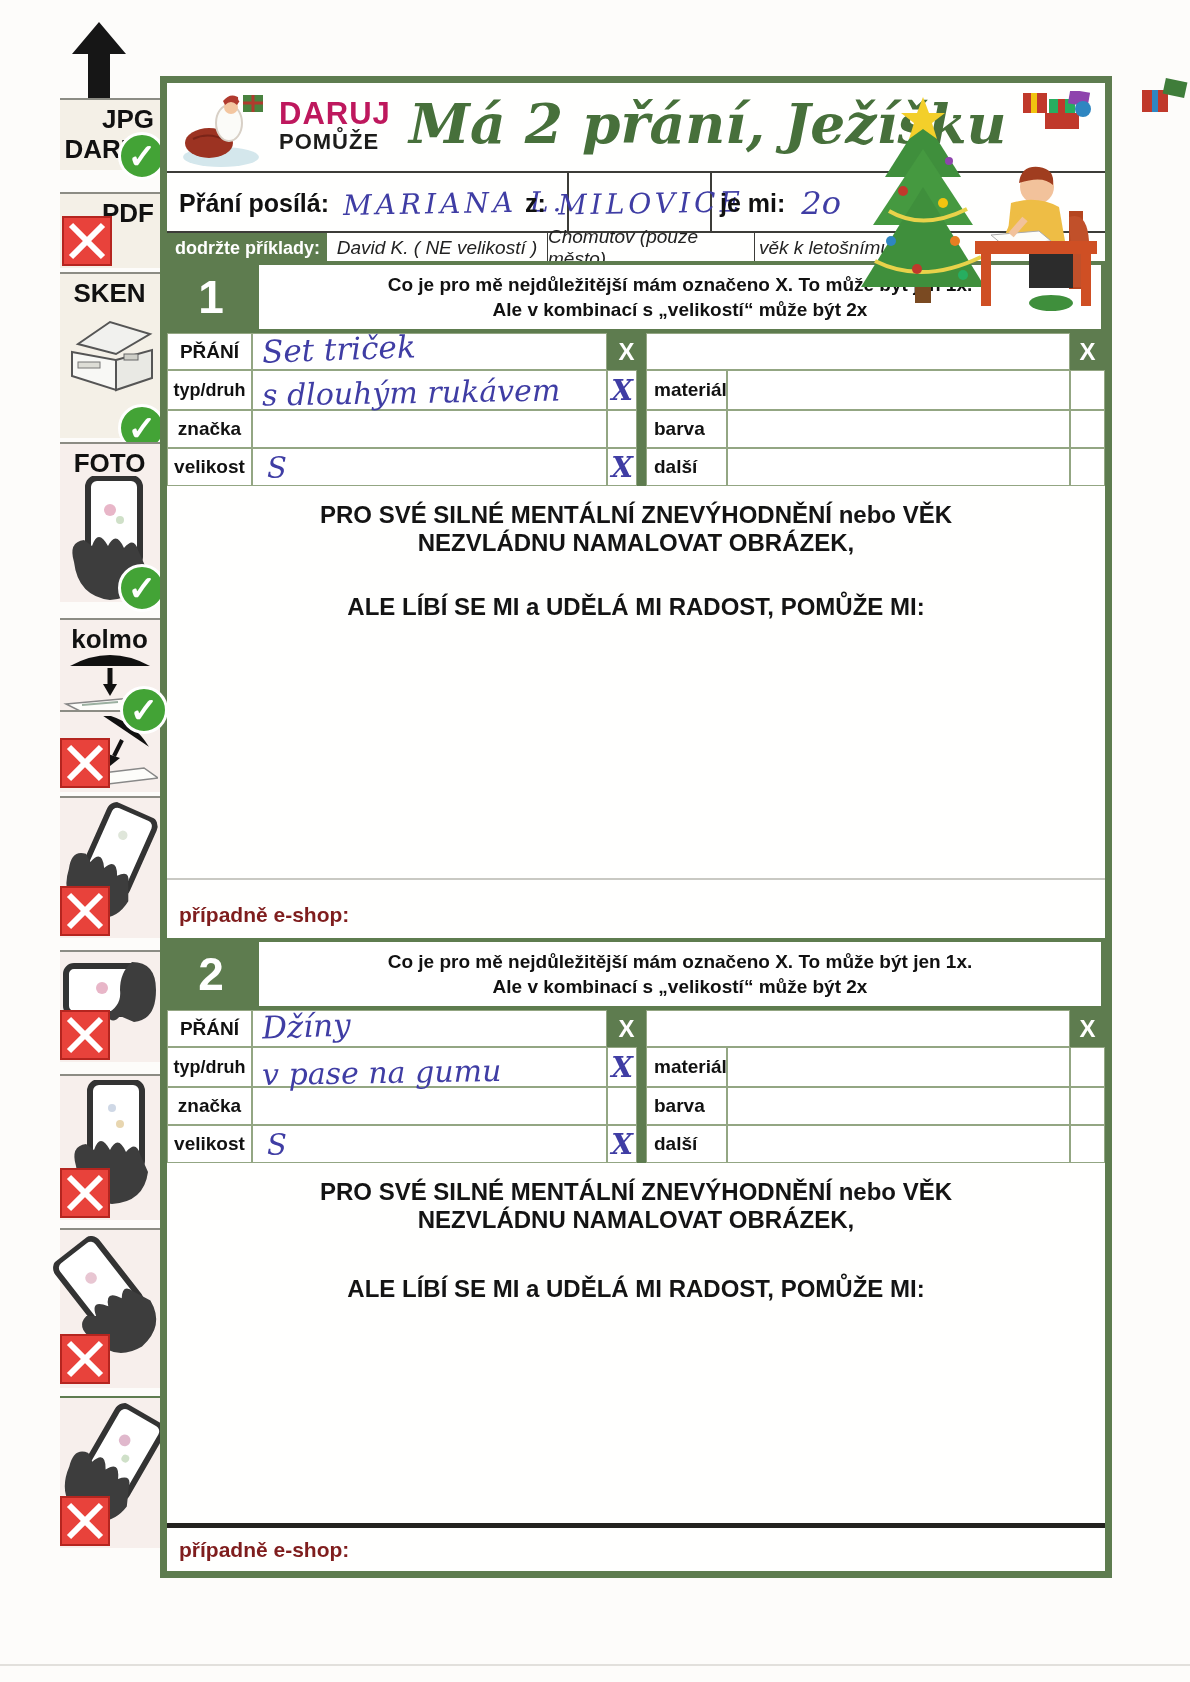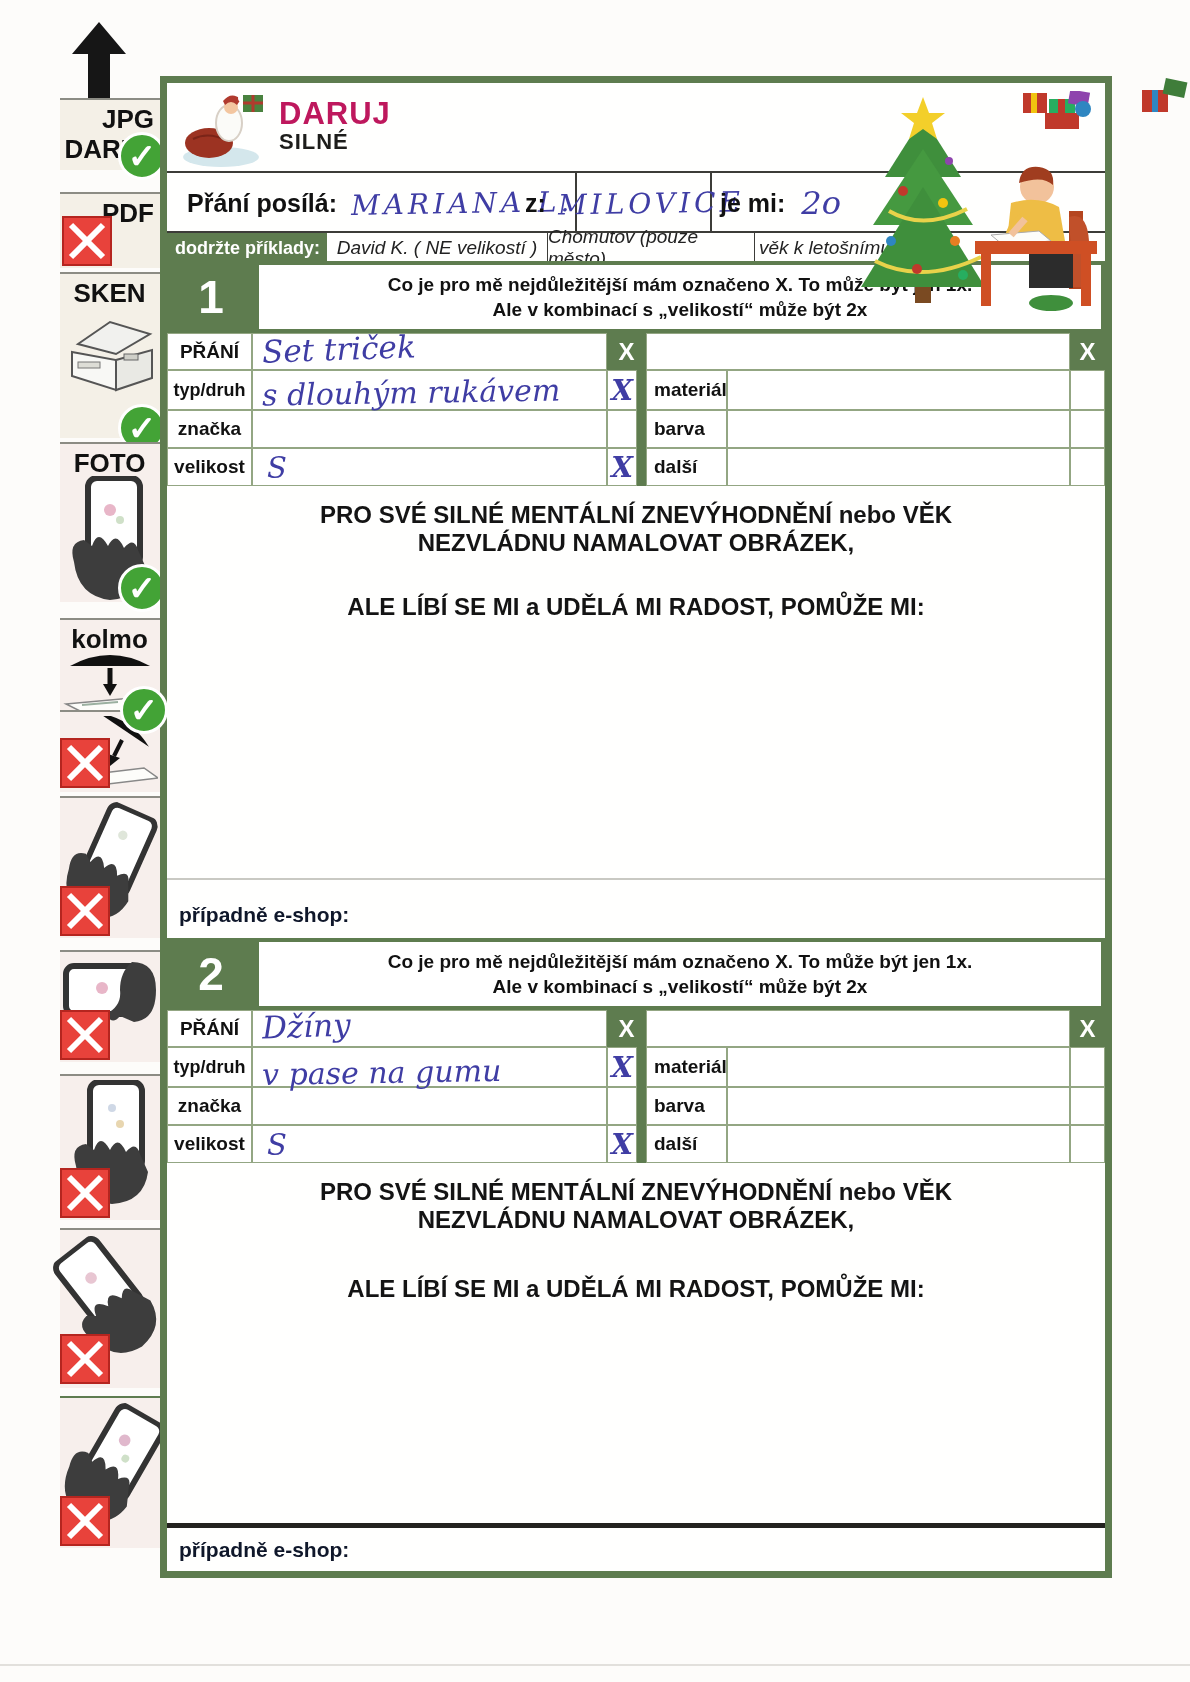--- a/index.html
+++ b/index.html
@@ -238,7 +238,7 @@
     </svg>
     <div class="abs" style="left:112px;top:16px;">
       <div class="logo-text1">DARUJ</div>
-      <div class="logo-text2">SILNÉ</div>
+      <div class="logo-text2">POMŮŽE</div>
     </div>
   </div>
 

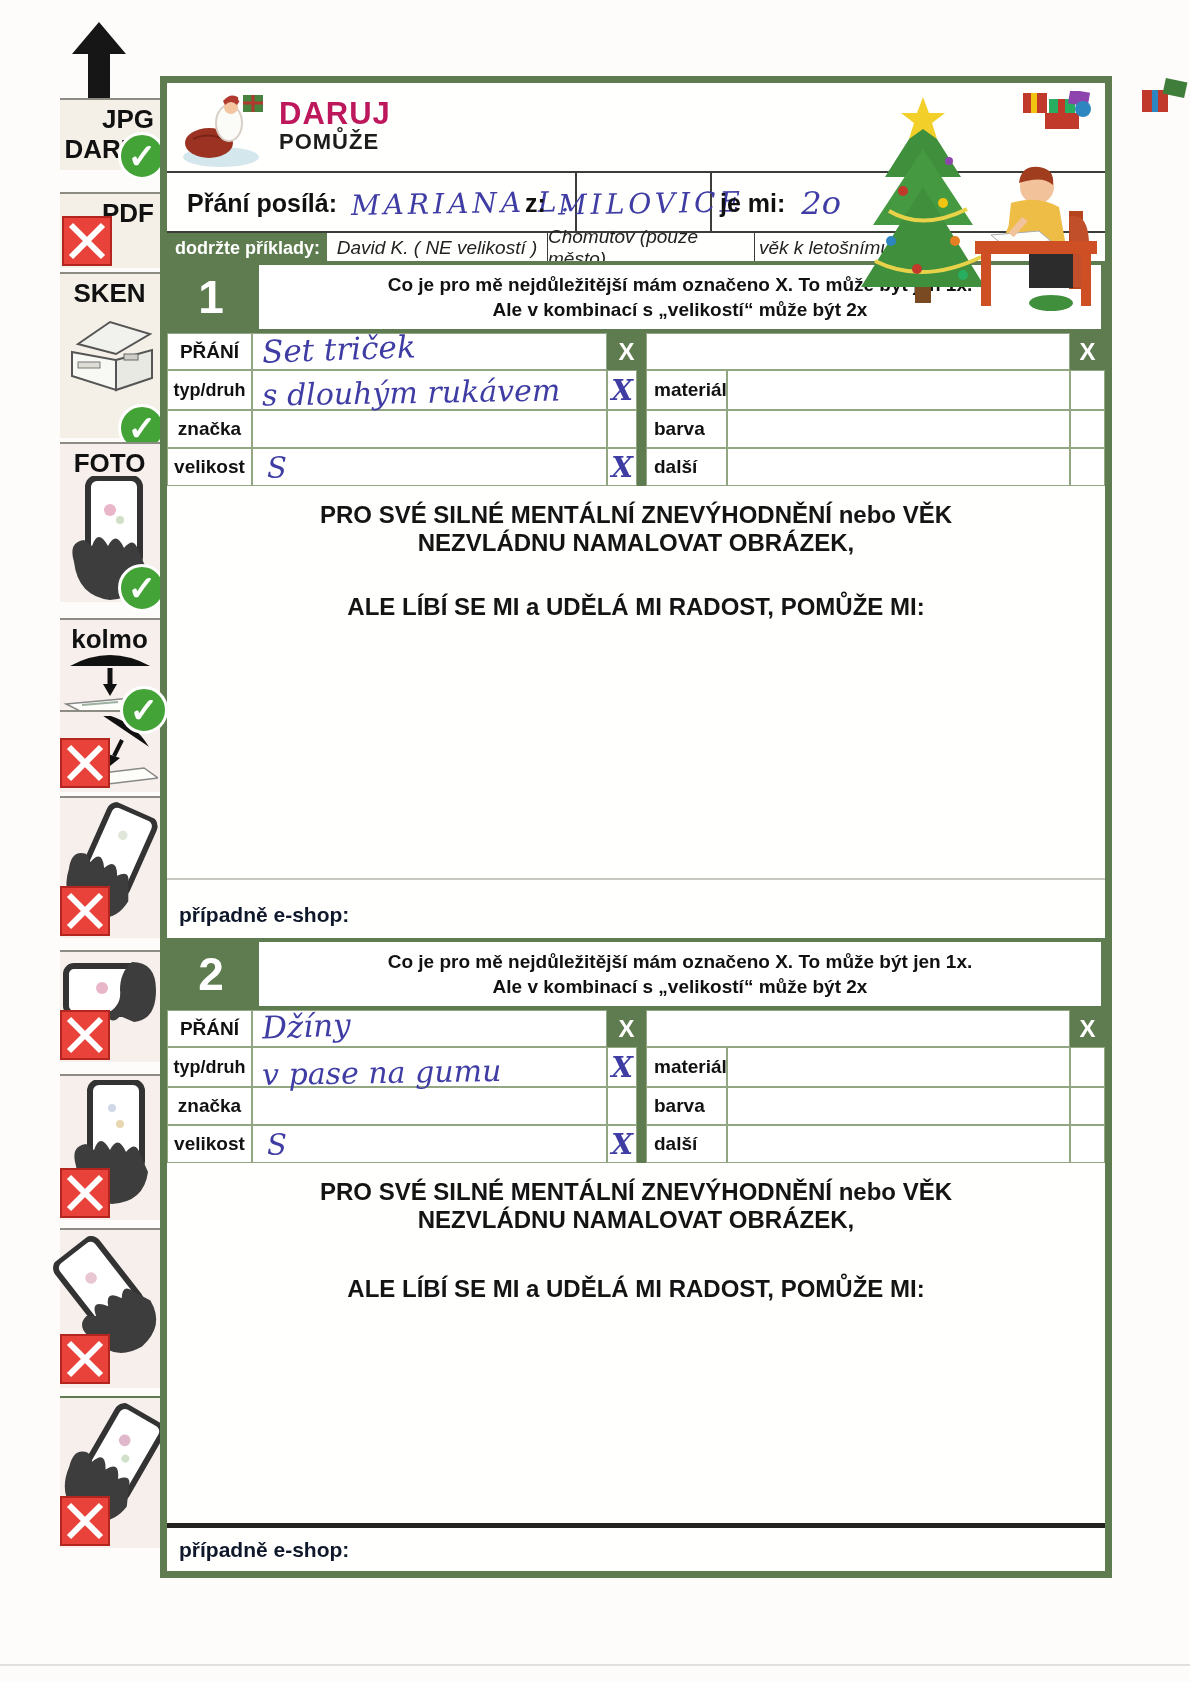--- a/index.html
+++ b/index.html
@@ -240,6 +240,7 @@
       <div class="logo-text1">DARUJ</div>
       <div class="logo-text2">POMŮŽE</div>
     </div>
+    <div class="abs title" style="left:242px;top:8px;">Má 2 přání, Ježíšku</div>
   </div>
 
   <svg class="abs" style="left:688px;top:8px;z-index:6;" width="248" height="220" viewBox="0 0 248 220">

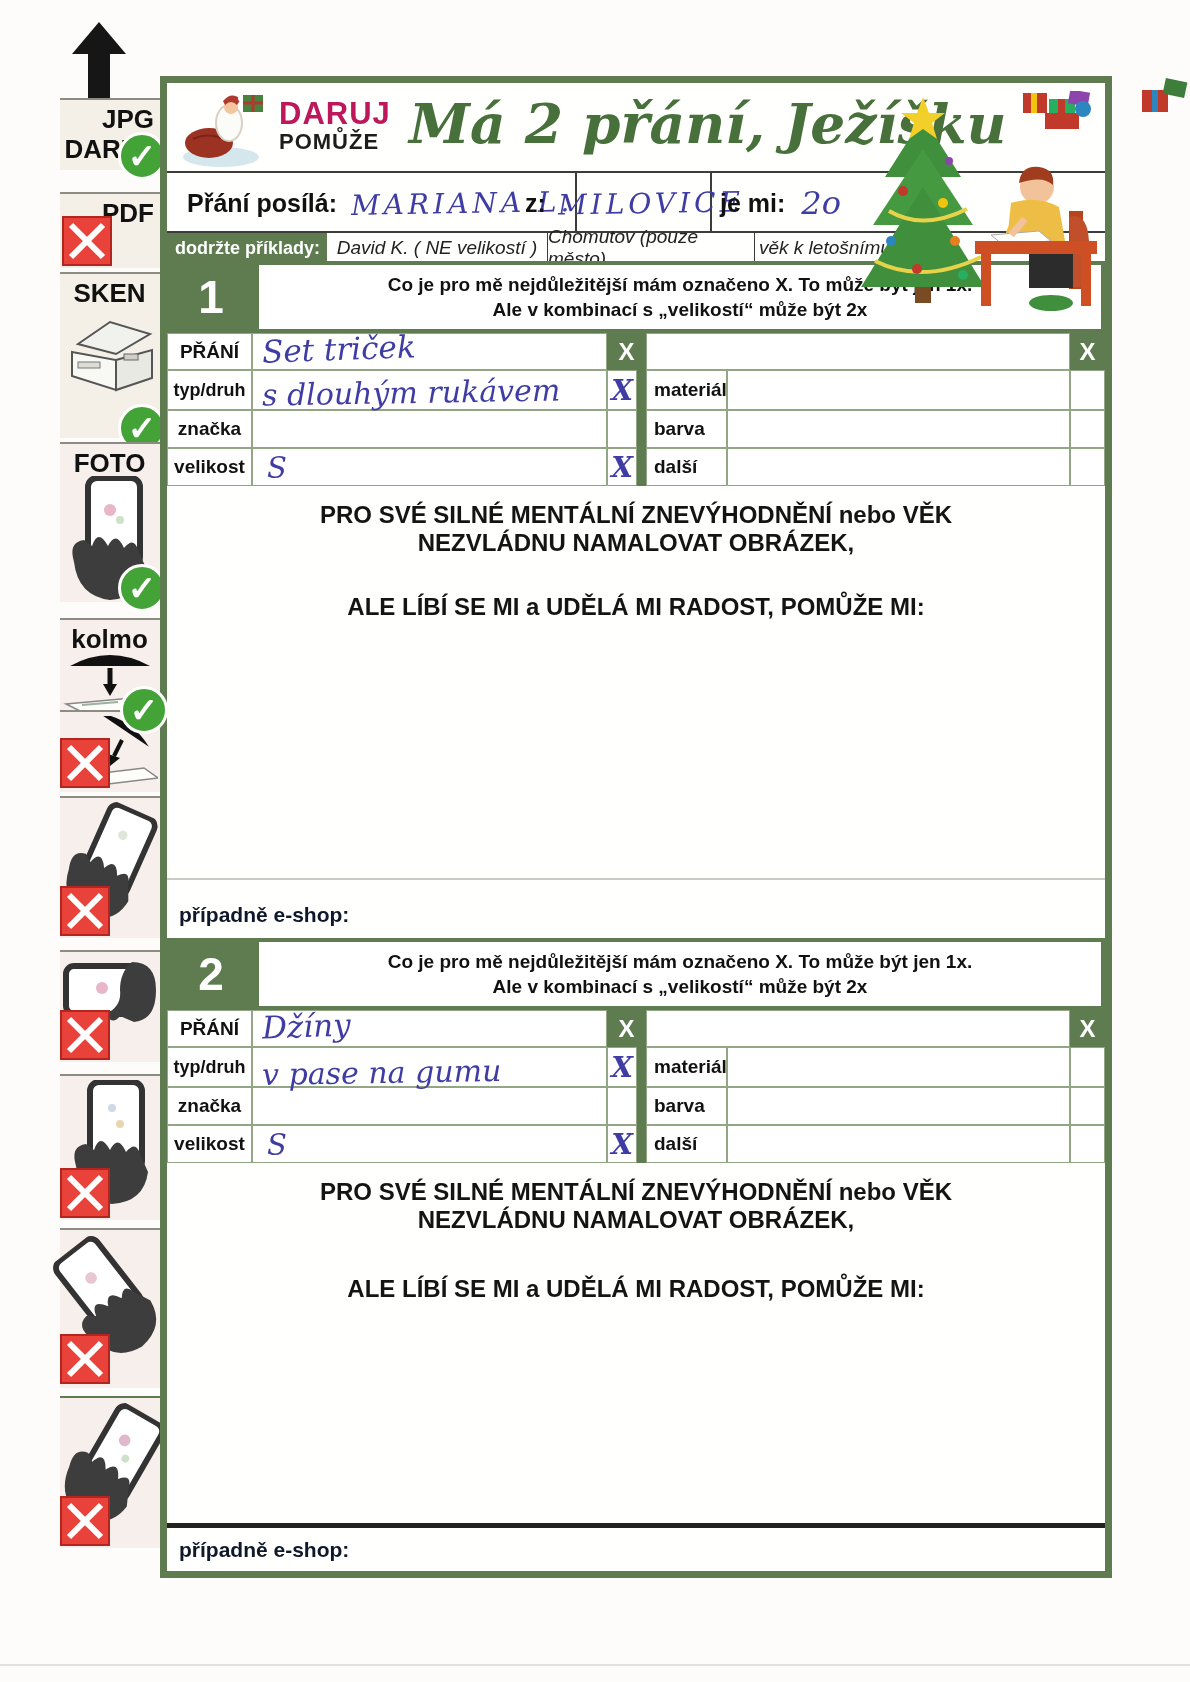--- a/index.html
+++ b/index.html
@@ -281,7 +281,7 @@
   </svg>
 
   <div class="sender-row">
-    <div class="sender-cell" style="left:12px;width:398px;">
+    <div class="sender-cell" style="left:4px;width:398px;">
       <span class="sender-label">Přání posílá:</span>
       <span class="hand hand-caps" style="margin-left:14px;transform:rotate(-1deg);">MARIANA  L.</span>
     </div>

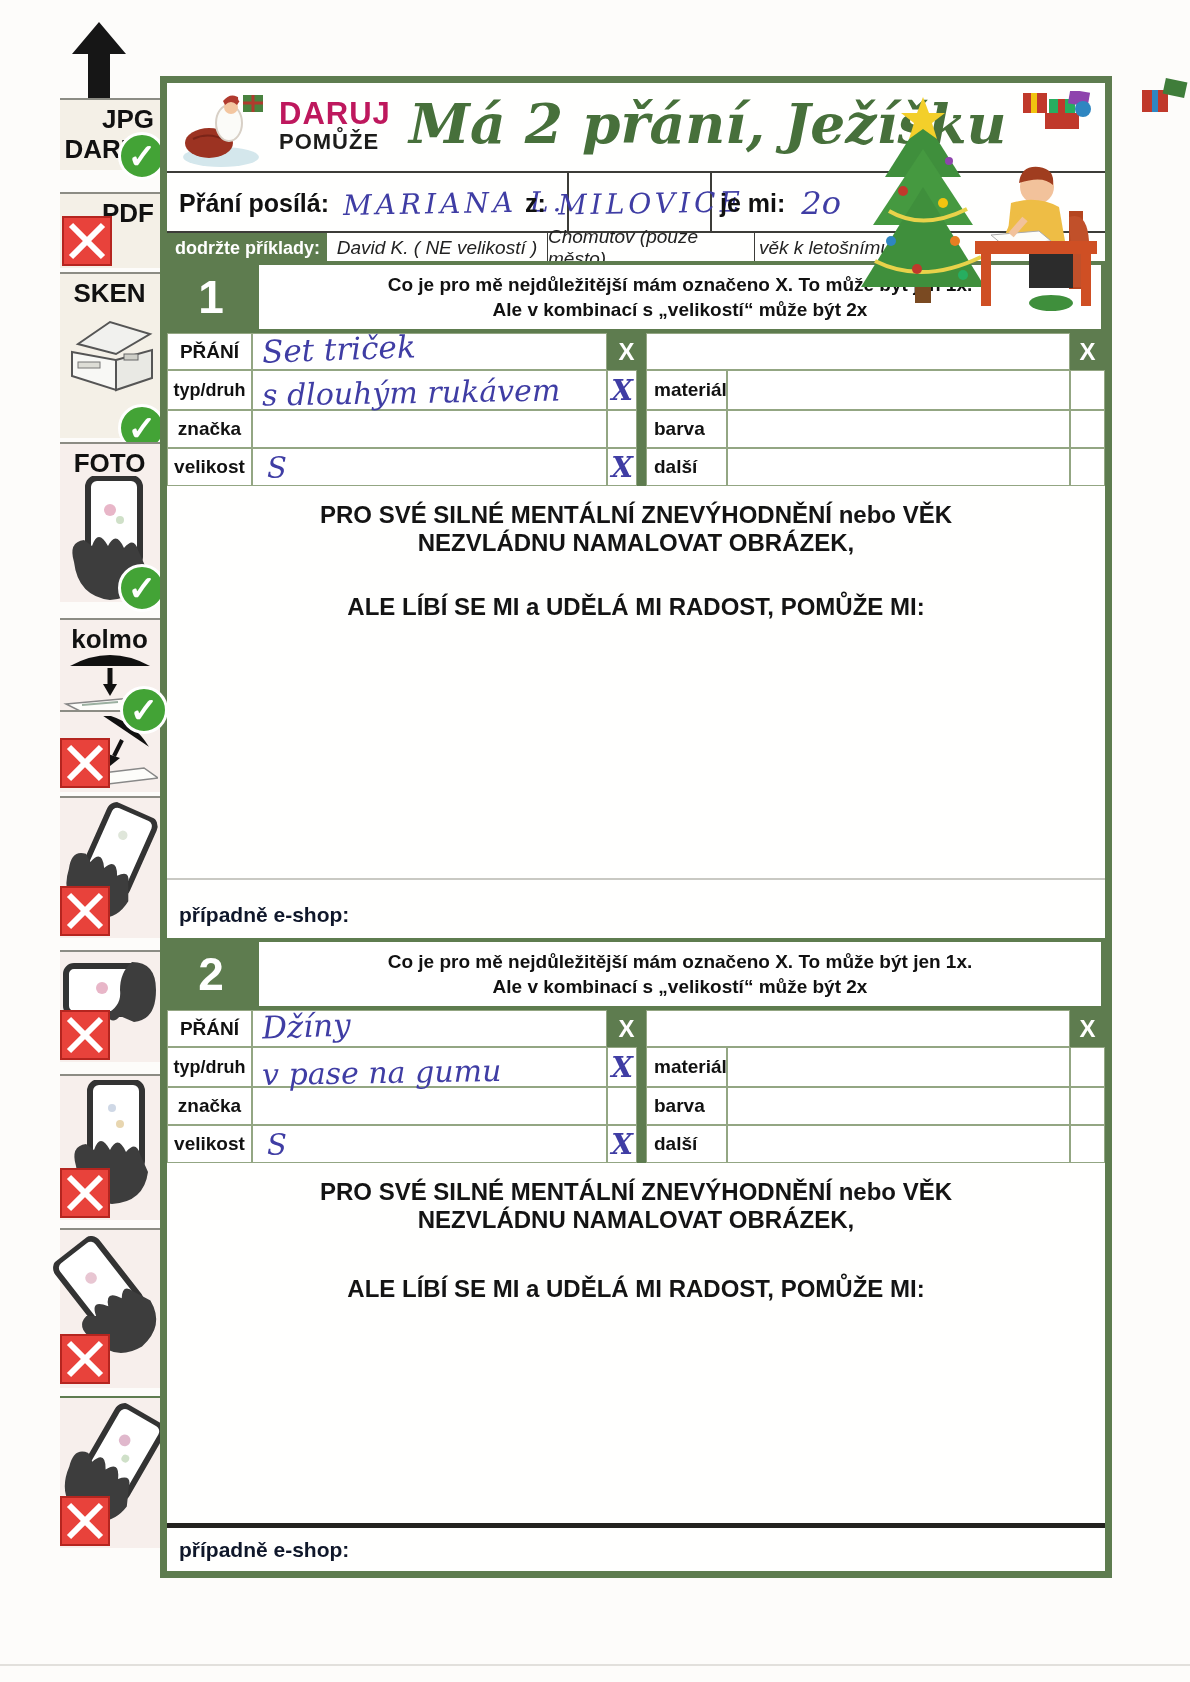--- a/index.html
+++ b/index.html
@@ -61,7 +61,7 @@
   .note { position:absolute; left:0; width:938px; text-align:center; font-weight:bold; font-size:24px; color:#141414; }
   .eshop-line { position:absolute; left:0; width:938px; border-top:2px solid #c9c9c3; }
   .black-line { position:absolute; left:0; width:938px; height:5px; background:#23221f; }
-  .eshop-label { font-weight:bold; font-size:21px; color:#0f172a; }
+  .eshop-label { font-weight:bold; font-size:21px; color:#7f1d1d; }
 
   .scan-line { position:absolute; left:0; top:1664px; width:1190px; height:2px; background:#e2e0dc; }
 </style>

